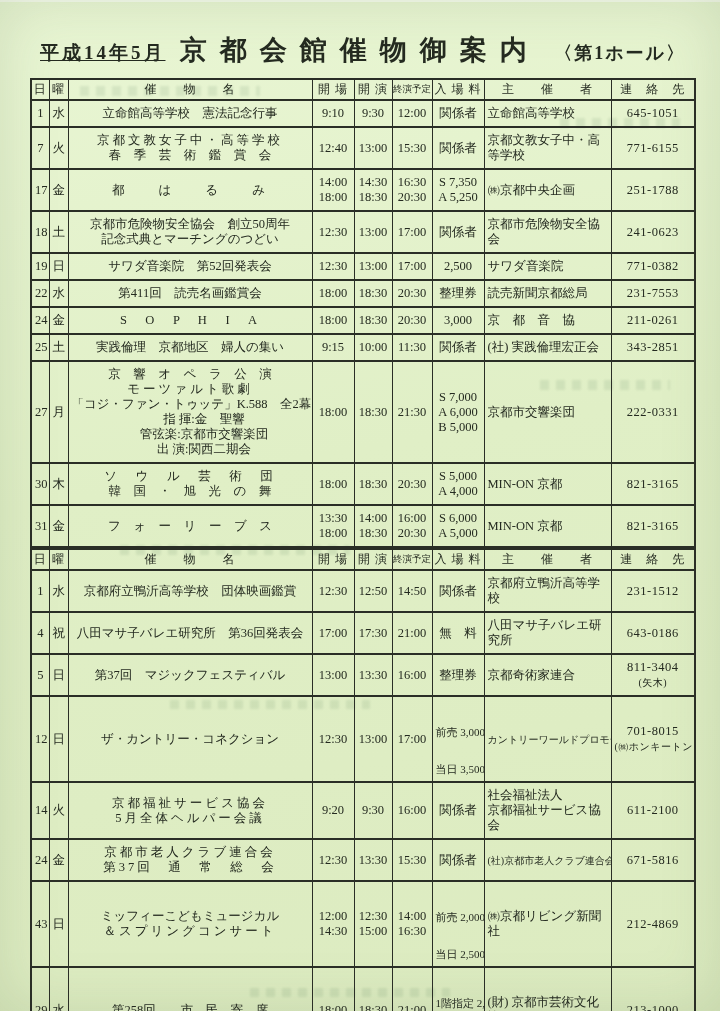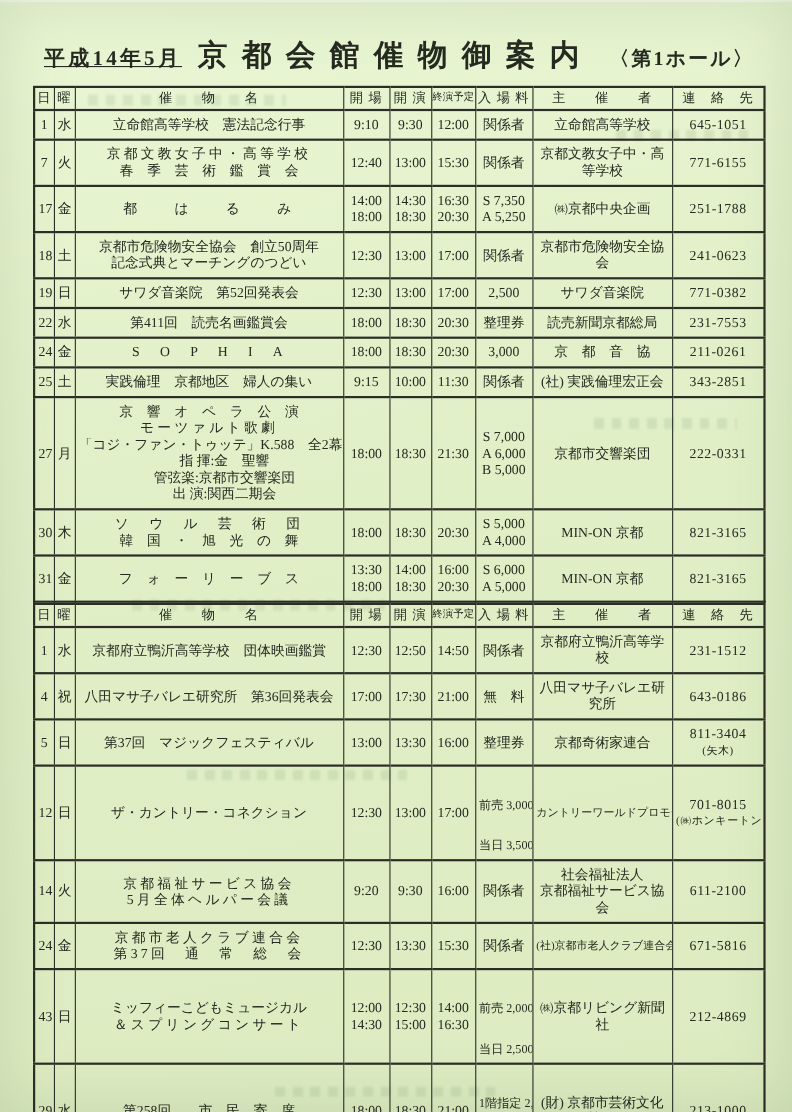--- a/index.html
+++ b/index.html
@@ -39,7 +39,7 @@
   td.c-time{text-align:center;font-size:12px;letter-spacing:0;}
   td.c-price{text-align:center;font-size:12px;white-space:nowrap;}
   td.c-price .line.small{font-size:11px;line-height:13px;margin-top:24px;}
-  td.c-org{text-align:center;padding-left:7px;}
+  td.c-org{text-align:left;padding-left:7px;}
   td.c-org .line.small{font-size:10px;letter-spacing:0;white-space:nowrap;}
   td.c-tel{text-align:center;font-size:12px;letter-spacing:.5px;white-space:nowrap;margin-left:28px;}
   td.c-tel .line.small{font-size:10px;}

